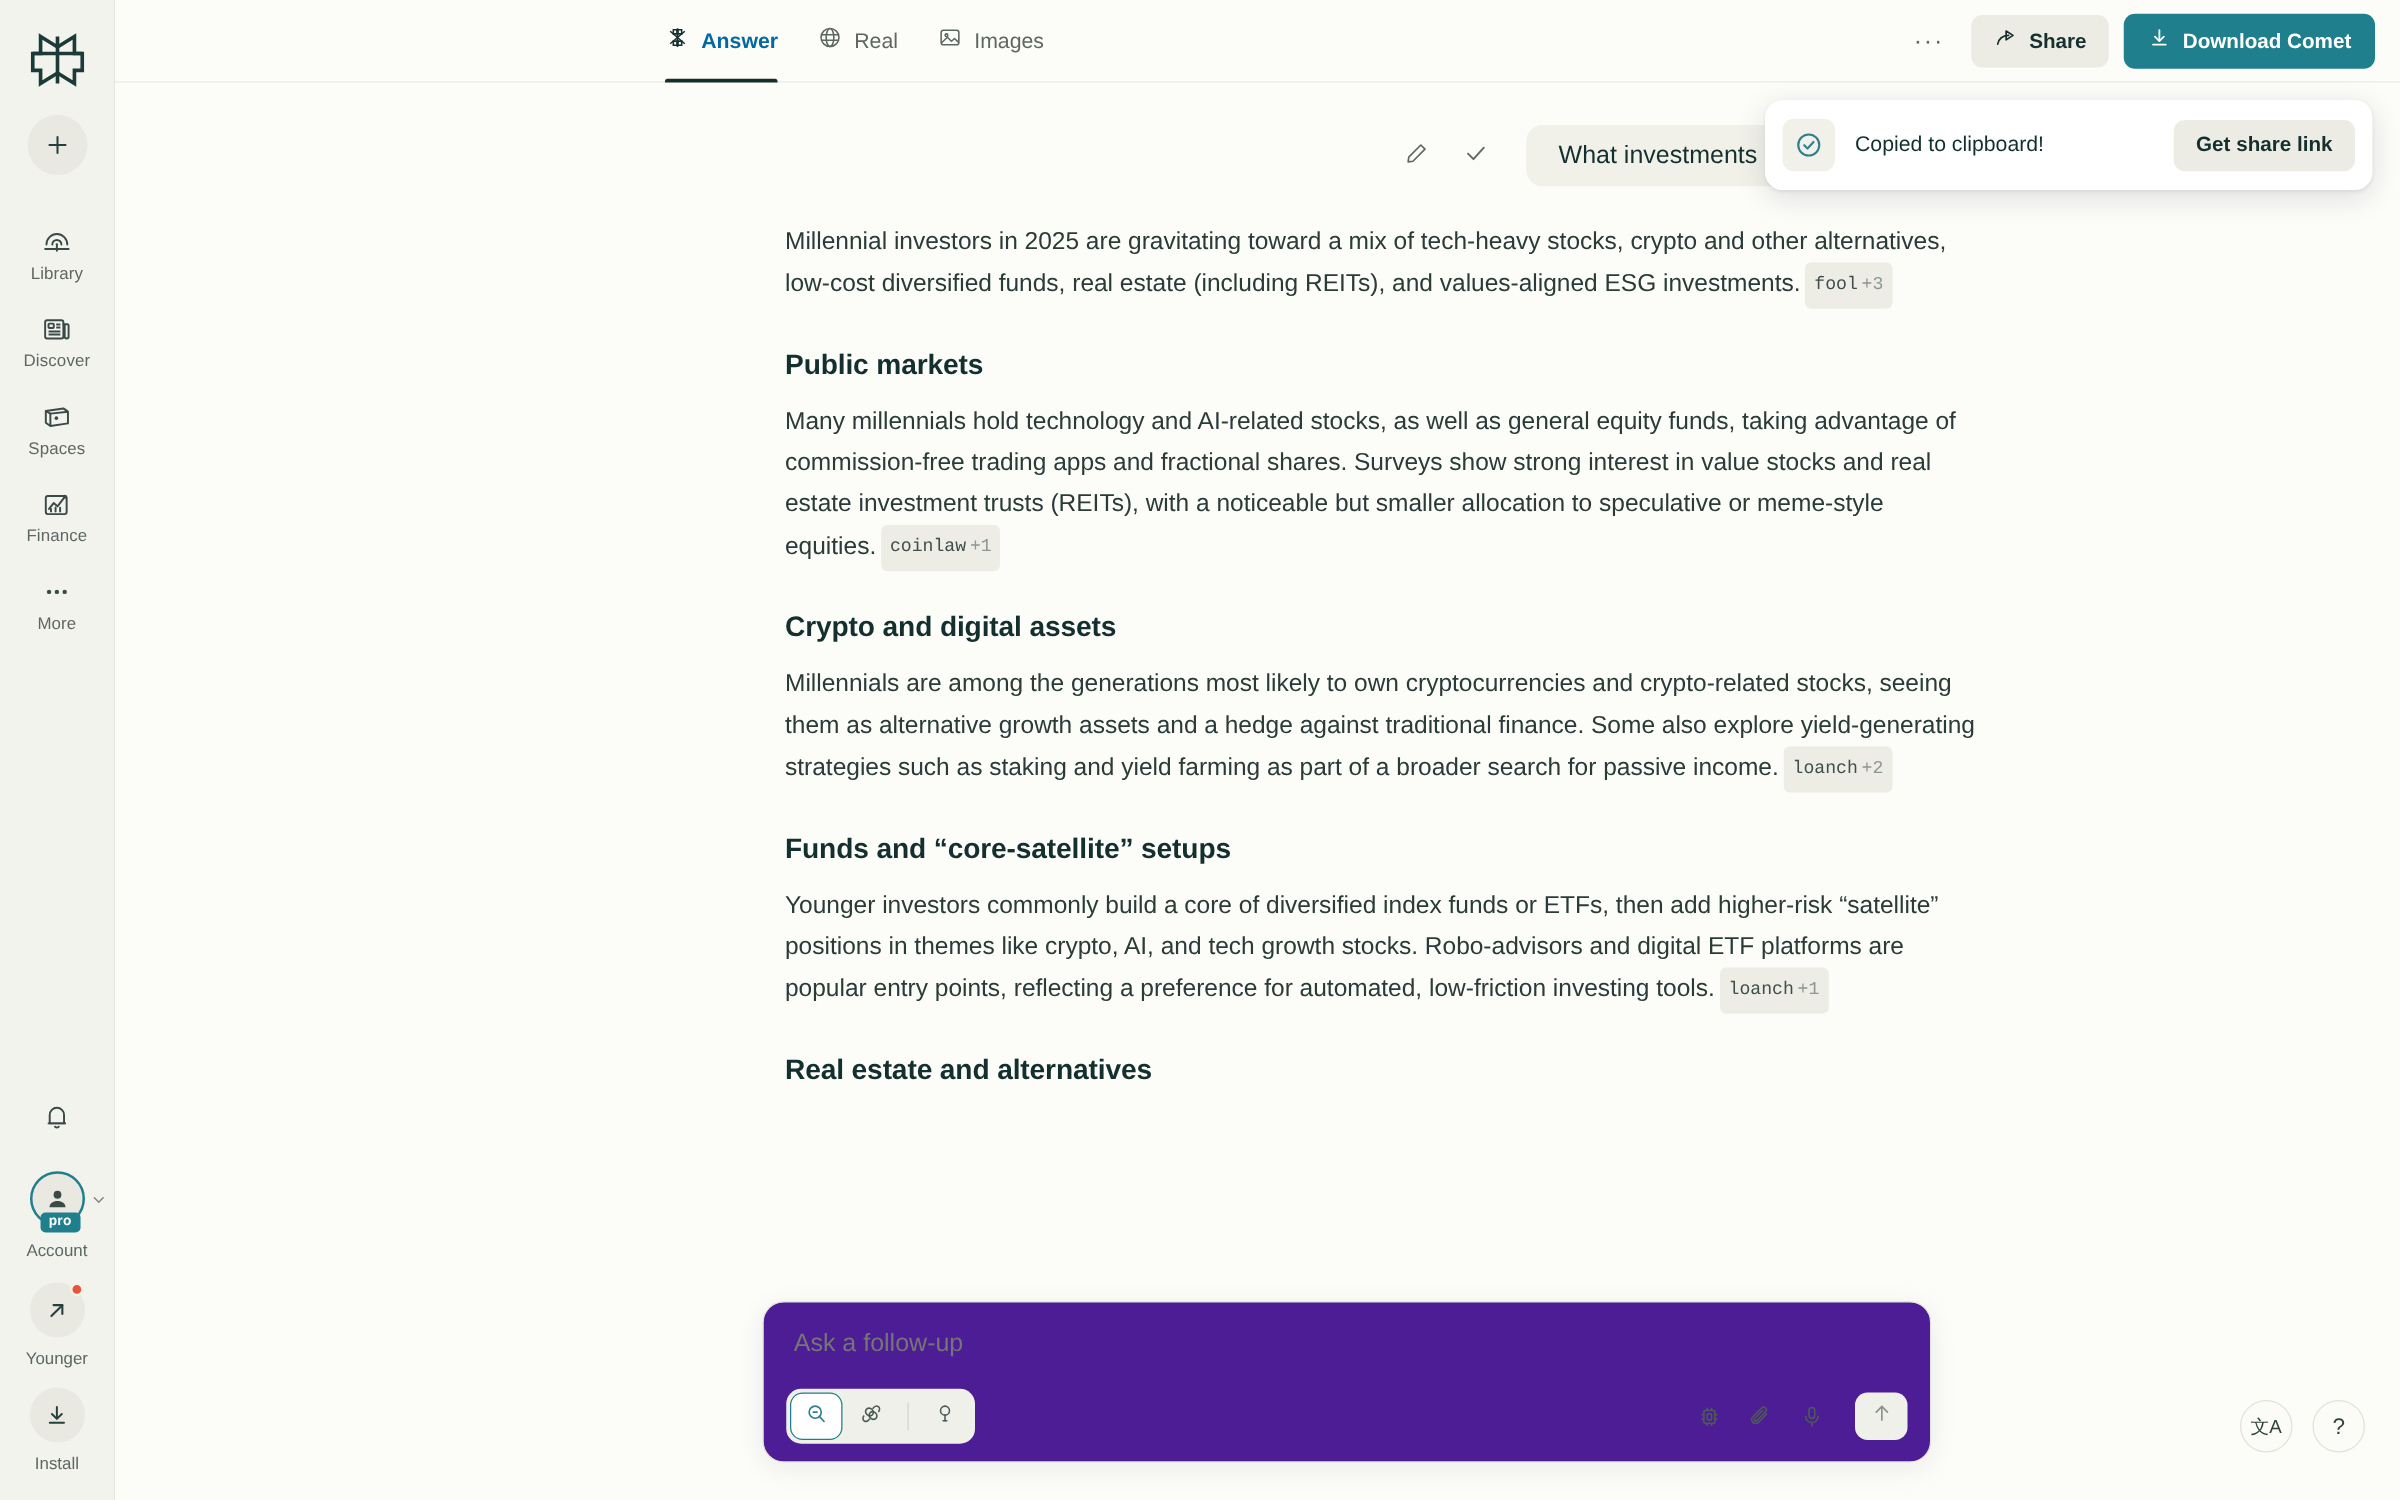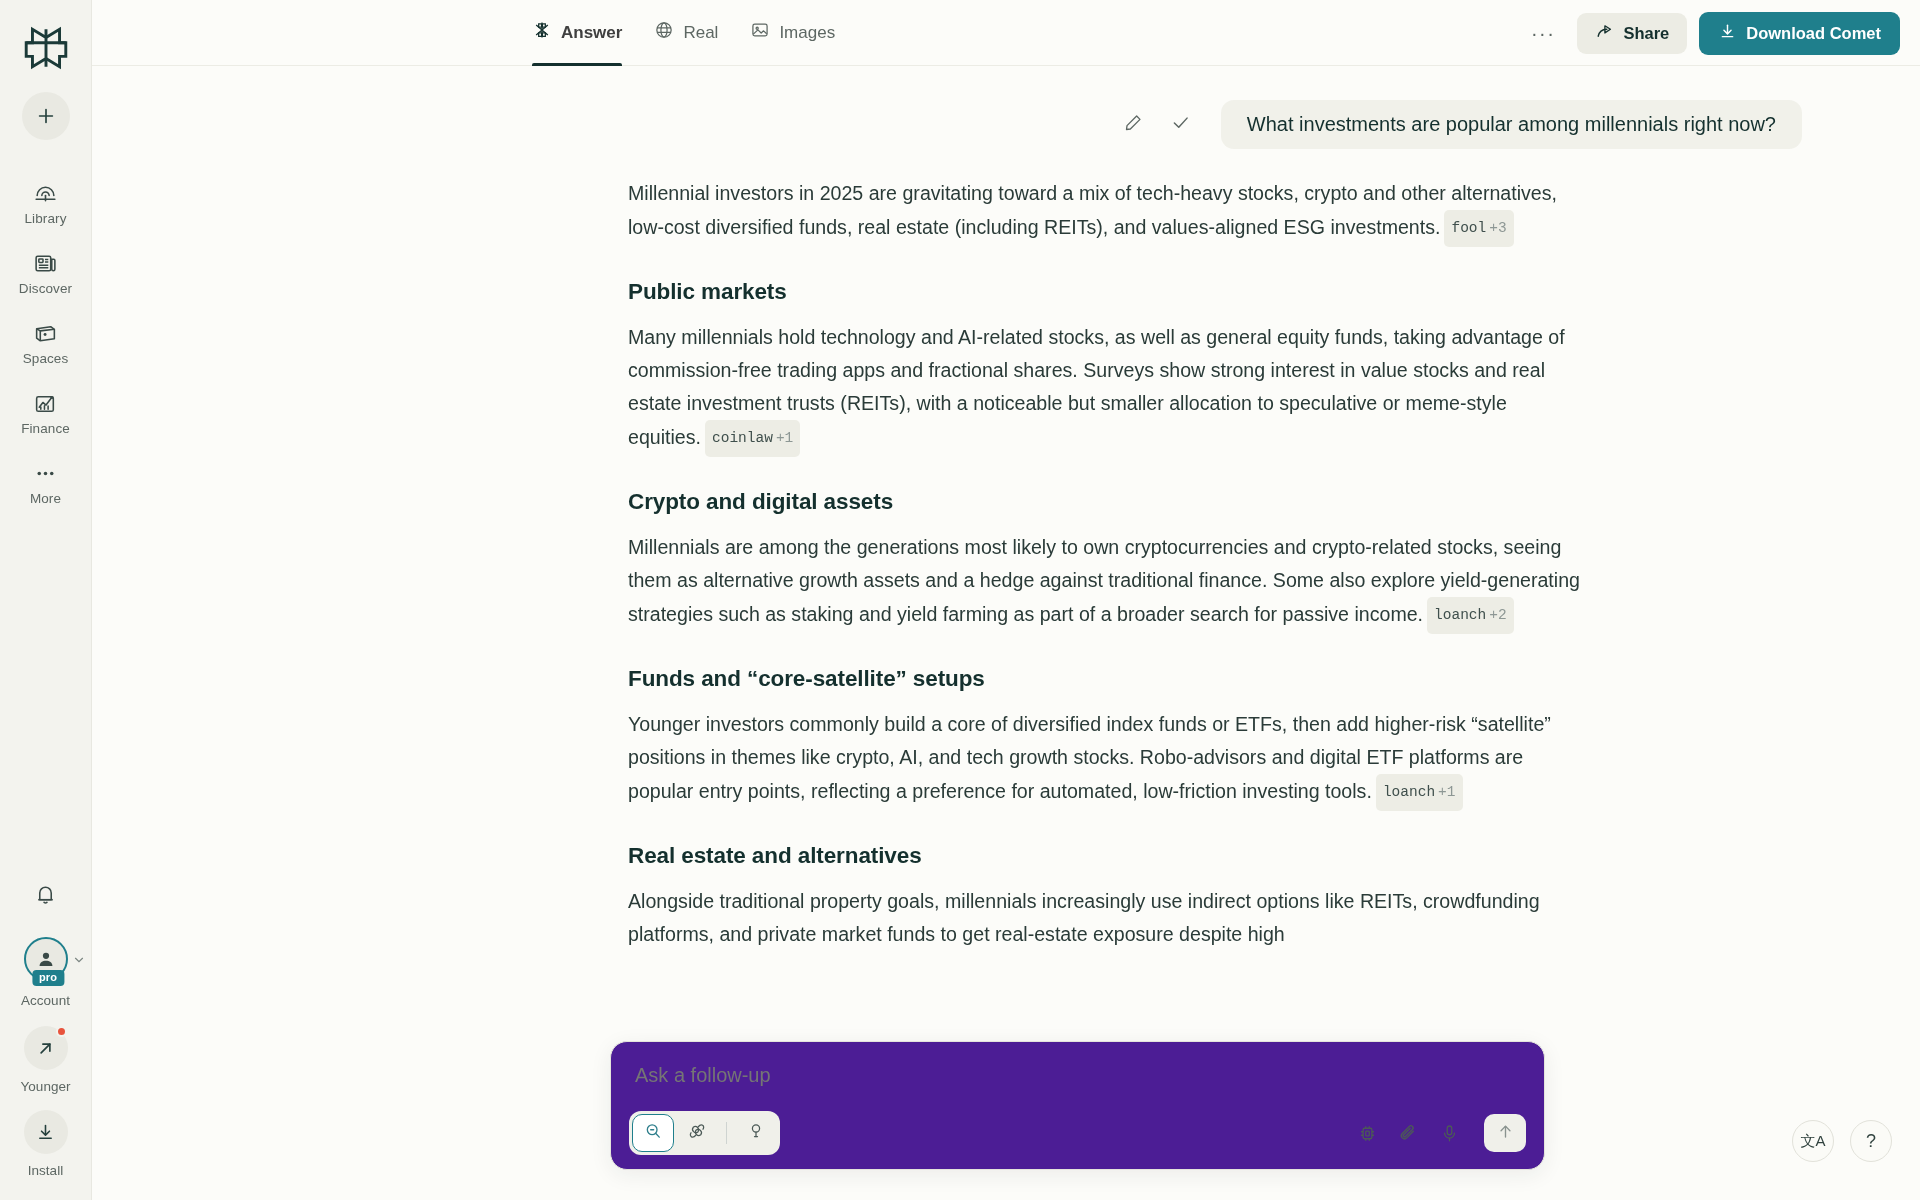--- a/index.html
+++ b/index.html
@@ -87,7 +87,7 @@
     font-size: 17px; color: #5d6763; height: 66px; cursor: pointer;
     position: relative;
   }
-  .tab.active { color: #404040; font-weight: 600; }
+  .tab.active { color: #0369a1; font-weight: 600; }
   .tab.active::after {
     content: ""; position: absolute; bottom: 0; left: 0; right: 0;
     height: 3px; background: #14302e; border-radius: 2px 2px 0 0;

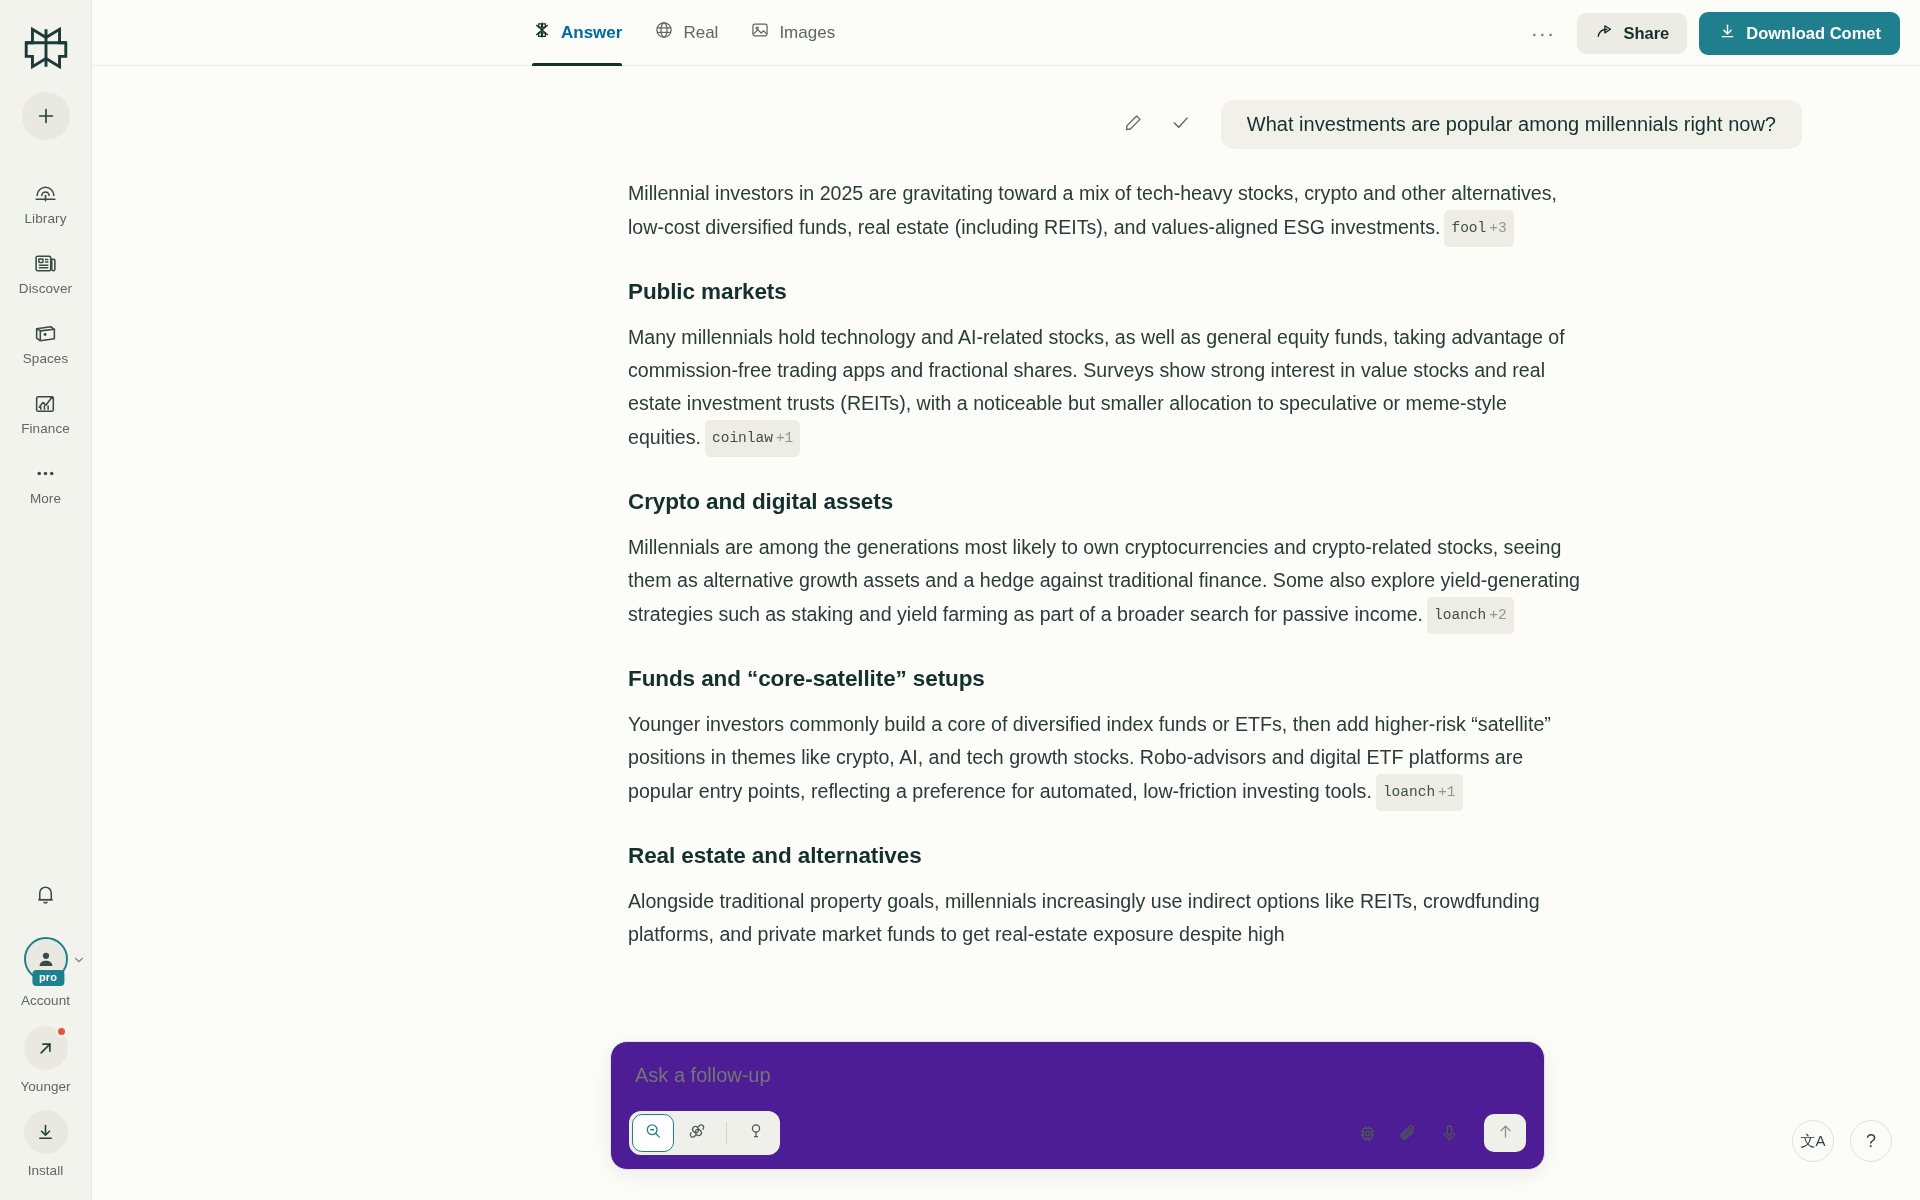--- a/index.html
+++ b/index.html
@@ -406,6 +406,16 @@
       </div>
     </header>
 
+    <div class="toast">
+      <div class="toast-ico">
+        <svg width="24" height="24" viewBox="0 0 24 24" fill="none" stroke="#2f7f8c" stroke-width="1.7" stroke-linecap="round" stroke-linejoin="round">
+          <circle cx="12" cy="12" r="8.4"></circle>
+            <path d="M8.4 12.2 11 14.8 15.8 9.6"></path>
+        </svg>
+      </div>
+      <div class="toast-text">Copied to clipboard!</div>
+      <button class="toast-btn">Get share link</button>
+    </div>
 
     <div class="content">
 

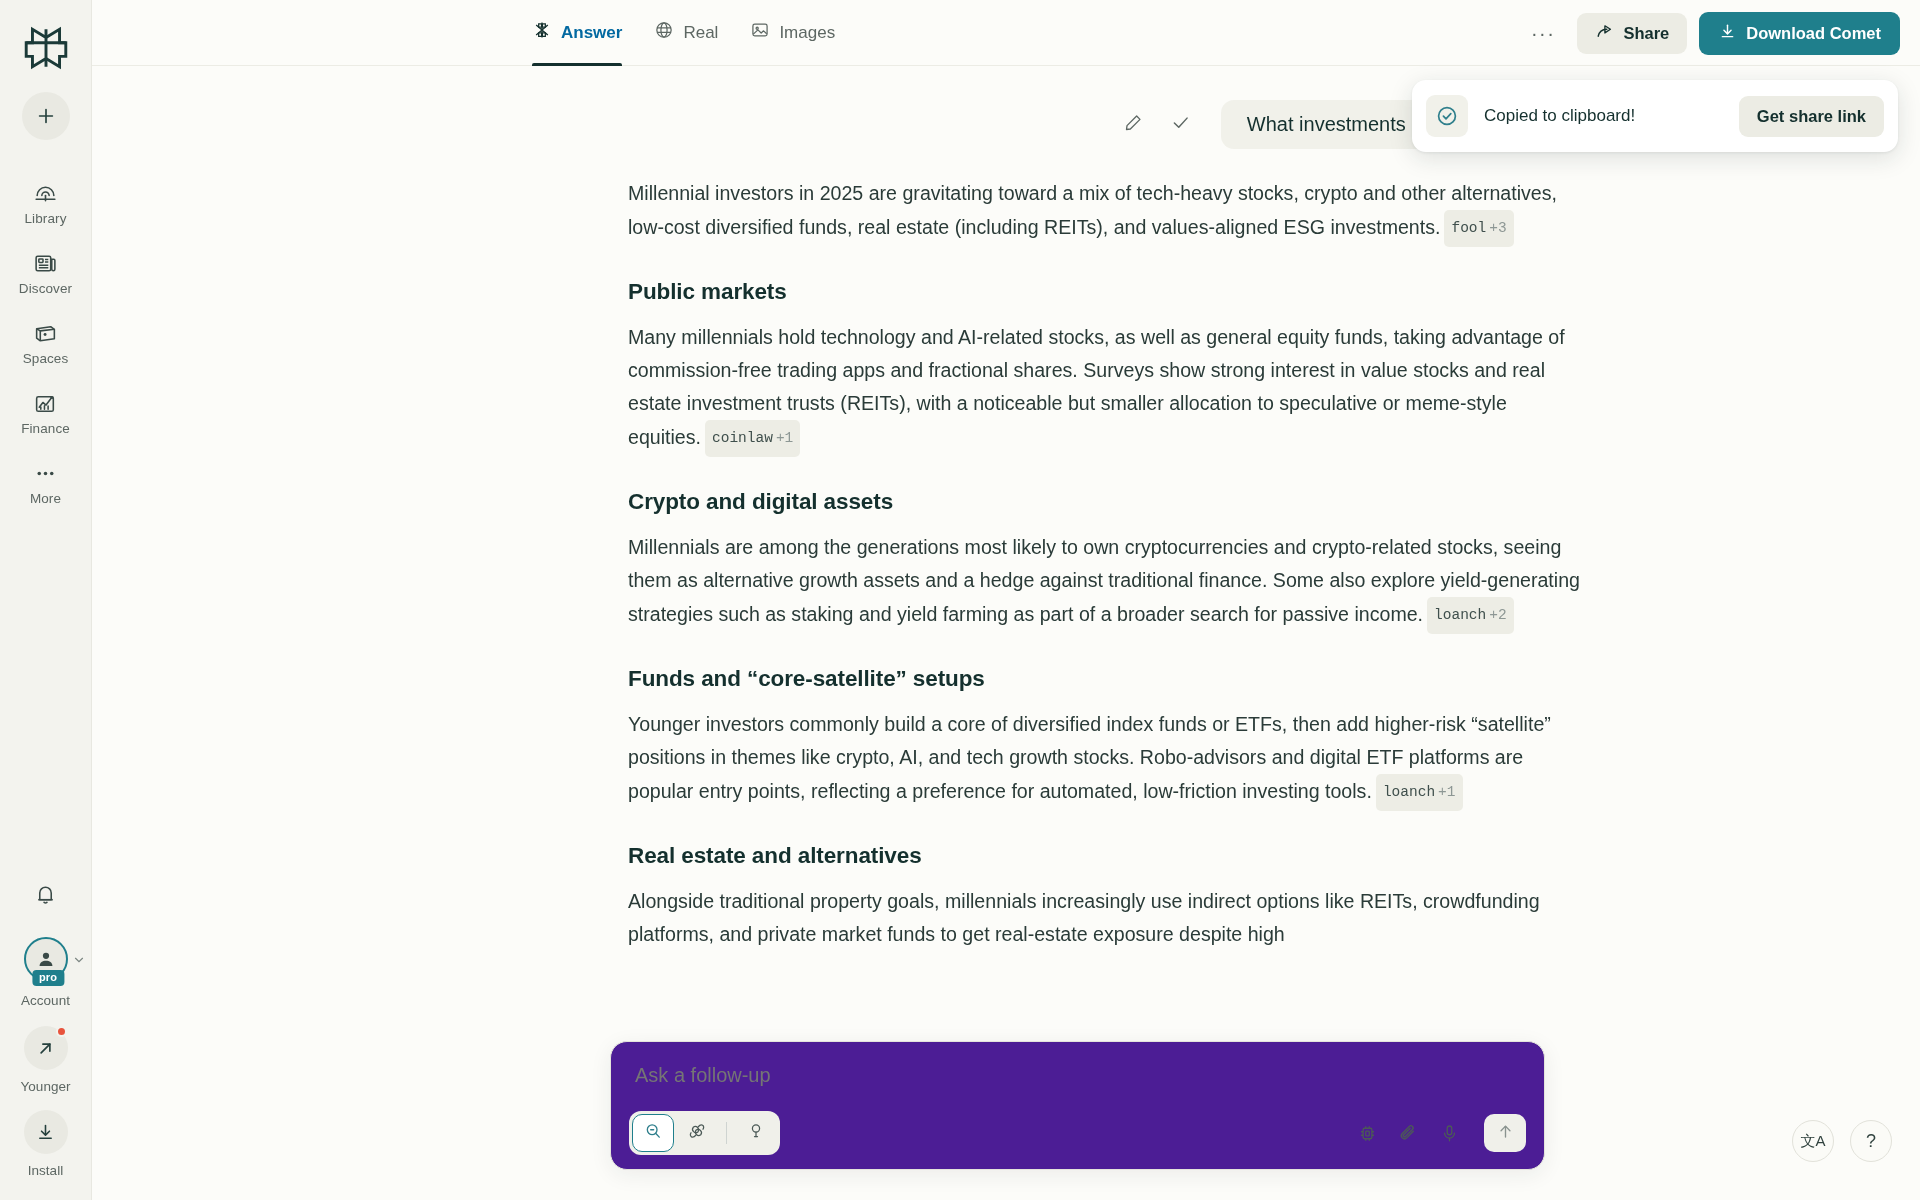--- a/index.html
+++ b/index.html
@@ -460,7 +460,6 @@
 
         <h2 class="sec">Real estate and alternatives</h2>
 
-        <p class="para">Alongside traditional property goals, millennials increasingly use indirect options like REITs, crowdfunding platforms, and private market funds to get real-estate exposure despite high</p>
       </div>
     </div>
 

